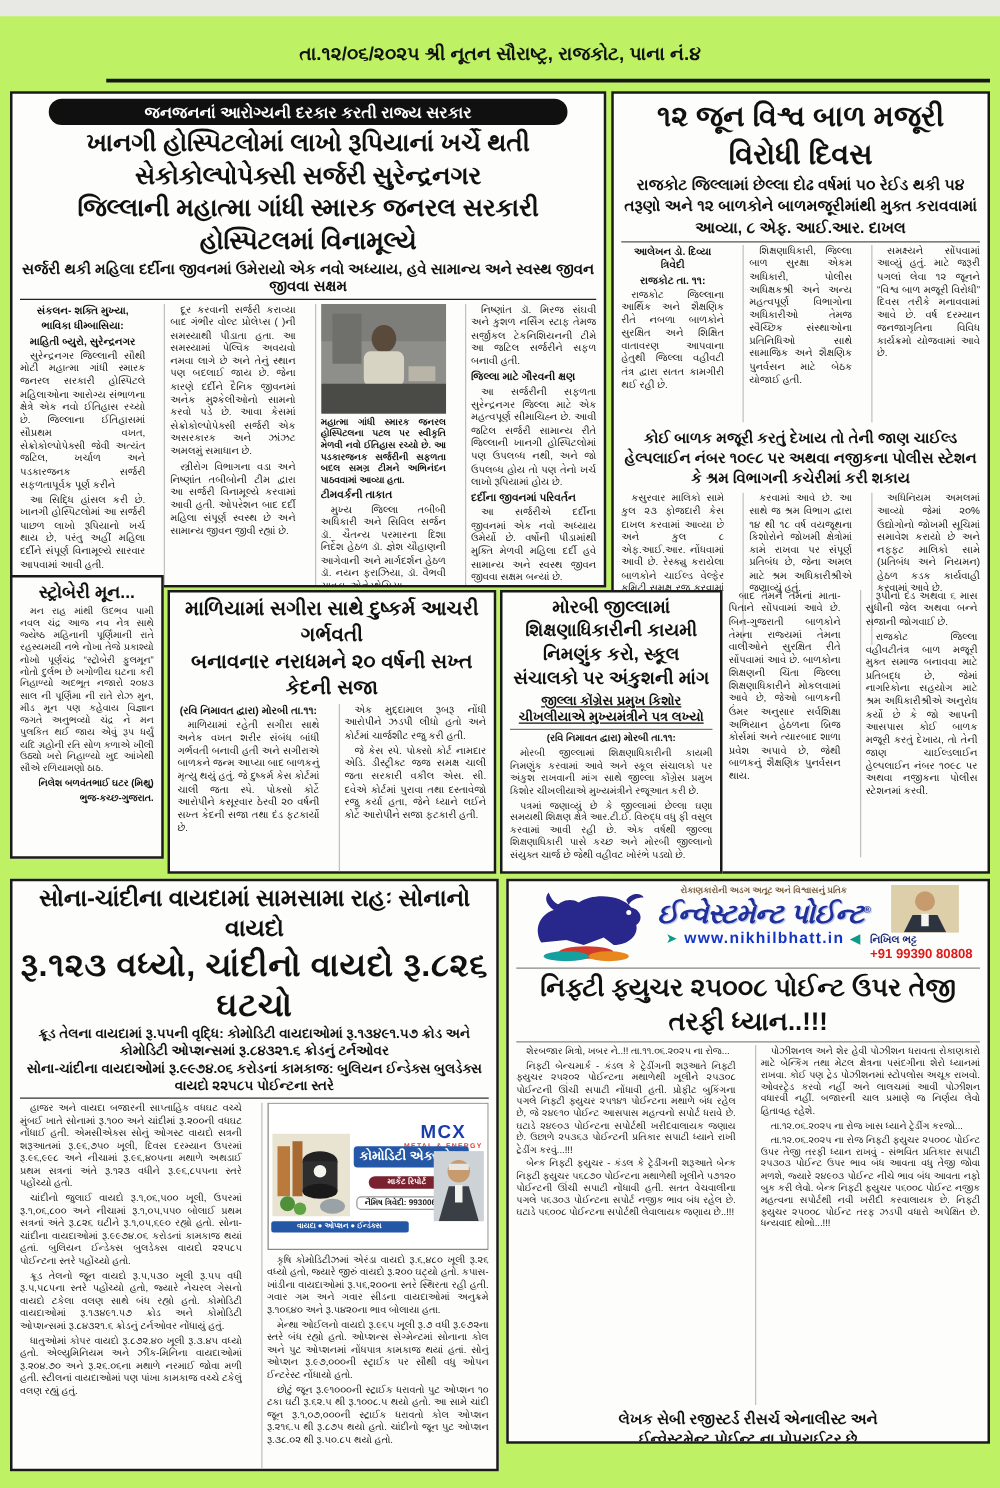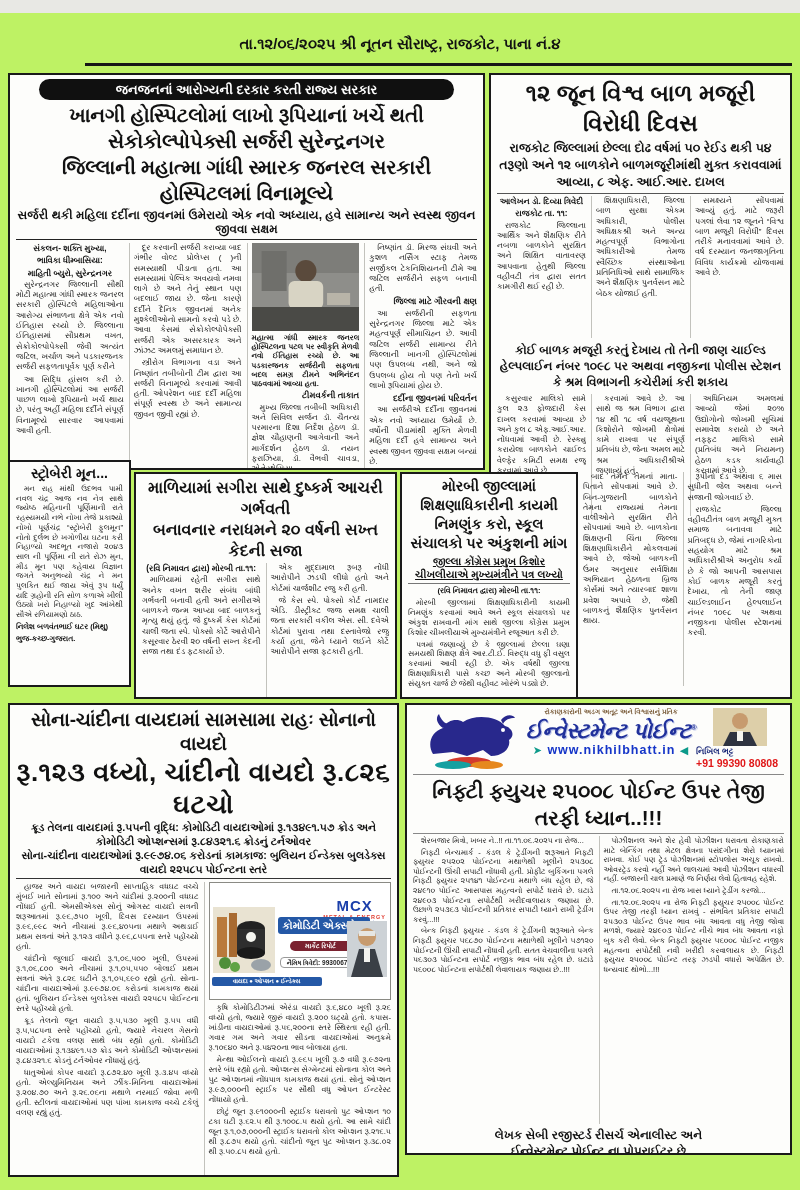--- a/index.html
+++ b/index.html
@@ -11,7 +11,7 @@
   #dateline{top:22px;left:0;width:800px;text-align:center;font-size:15px;font-weight:bold;}
   #toprule{top:50px;left:85px;width:707px;height:3px;background:#161616;}
   
-  .cols{display:flex;gap:5px;overflow:hidden;}
+  .cols{display:flex;gap:15px;overflow:hidden;}
   .col{flex:1 1 0;overflow:hidden;}
   .col + .col{border-left:1px solid #c2c2bc;padding-left:4px;}
   .seg{margin:0 0 2px 0;text-align:justify;text-indent:8px;font-size:8px;line-height:10.3px;}

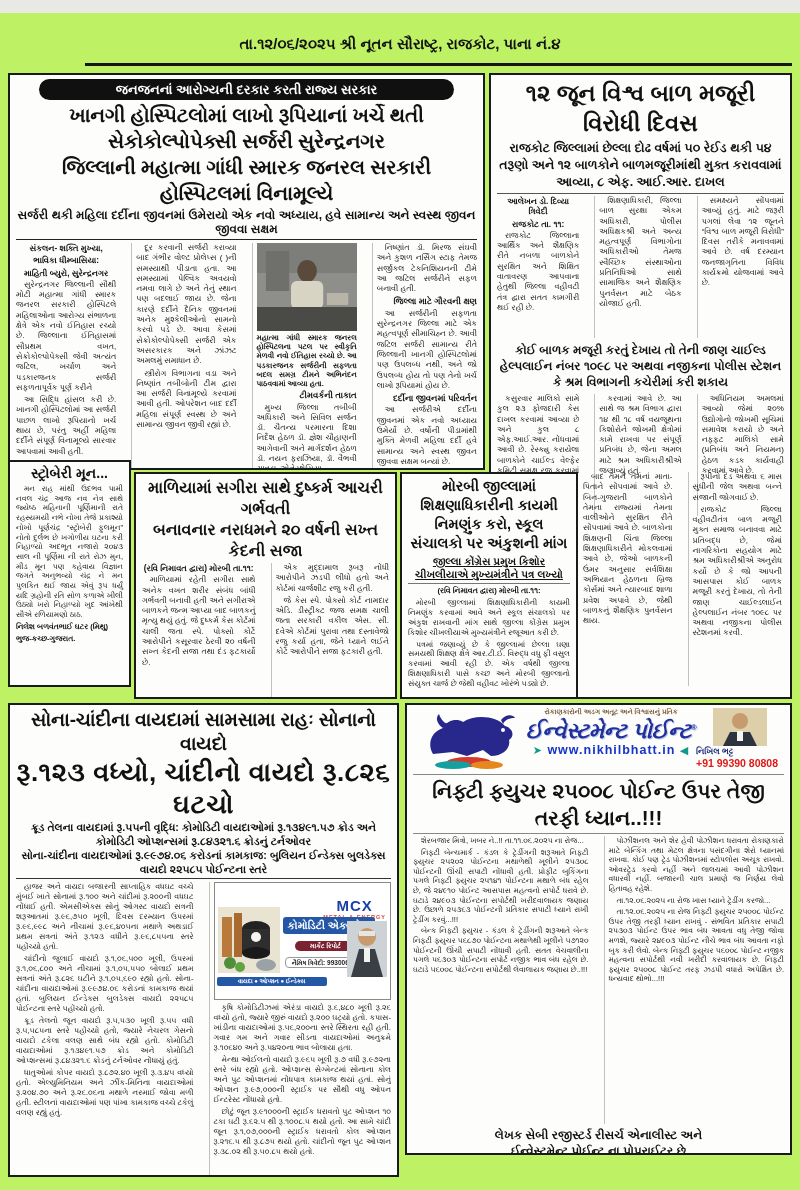--- a/index.html
+++ b/index.html
@@ -15,7 +15,7 @@
   .col{flex:1 1 0;overflow:hidden;}
   .col + .col{border-left:1px solid #c2c2bc;padding-left:4px;}
   .seg{margin:0 0 2px 0;text-align:justify;text-indent:8px;font-size:8px;line-height:10.3px;}
-  .seg-h{font-weight:bold;text-align:right;text-indent:0;font-size:8.5px;}
+  .seg-h{font-weight:bold;text-align:left;text-indent:0;font-size:8.5px;}
   .seg-by{font-weight:bold;text-align:center;text-indent:0;font-size:8.3px;}
   .seg-sig{font-weight:bold;text-align:left;text-indent:0;font-size:8.2px;}
   

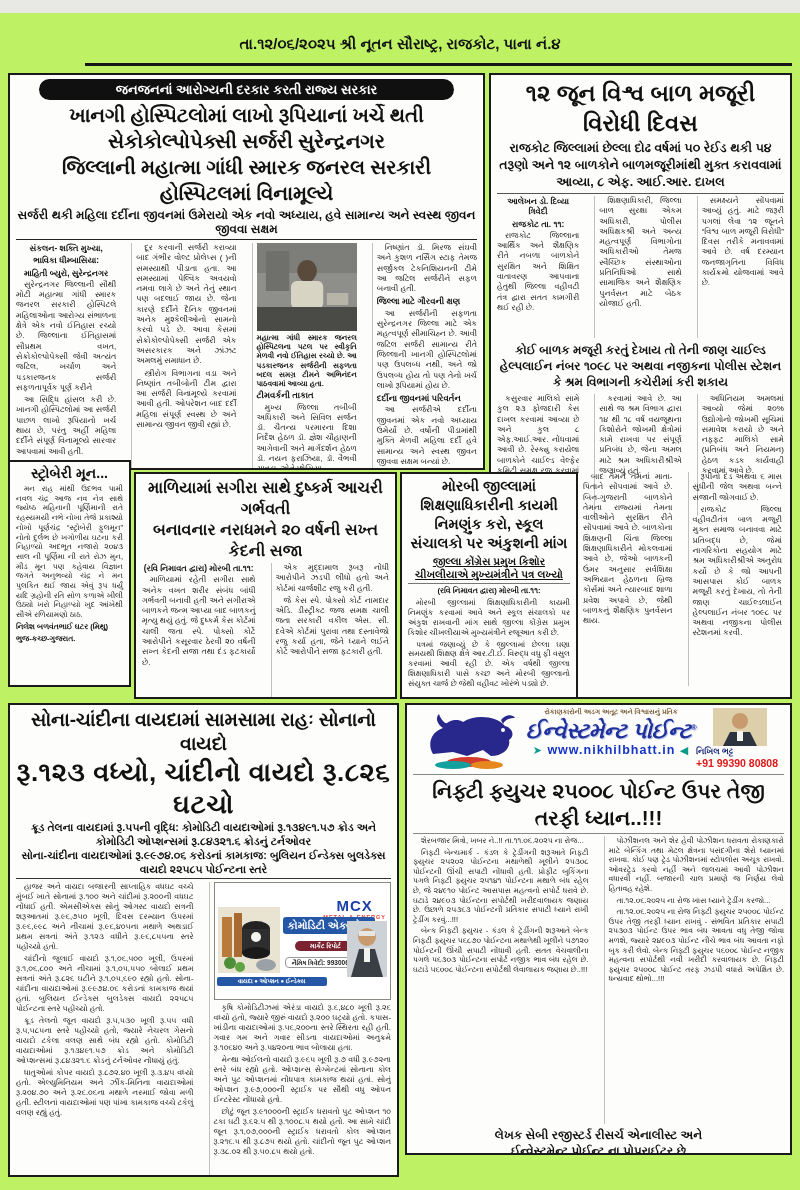--- a/index.html
+++ b/index.html
@@ -17,7 +17,7 @@
   .seg{margin:0 0 2px 0;text-align:justify;text-indent:8px;font-size:8px;line-height:10.3px;}
   .seg-h{font-weight:bold;text-align:left;text-indent:0;font-size:8.5px;}
   .seg-by{font-weight:bold;text-align:center;text-indent:0;font-size:8.3px;}
-  .seg-sig{font-weight:bold;text-align:left;text-indent:0;font-size:8.2px;}
+  .seg-sig{font-weight:bold;text-align:right;text-indent:0;font-size:8.2px;}
   
   #a1{left:8px;top:60px;width:477px;height:397px;}
   #a1-banner{width:90%;margin:1px auto 2px auto;background:#101010;color:#fff;border-radius:12px;

